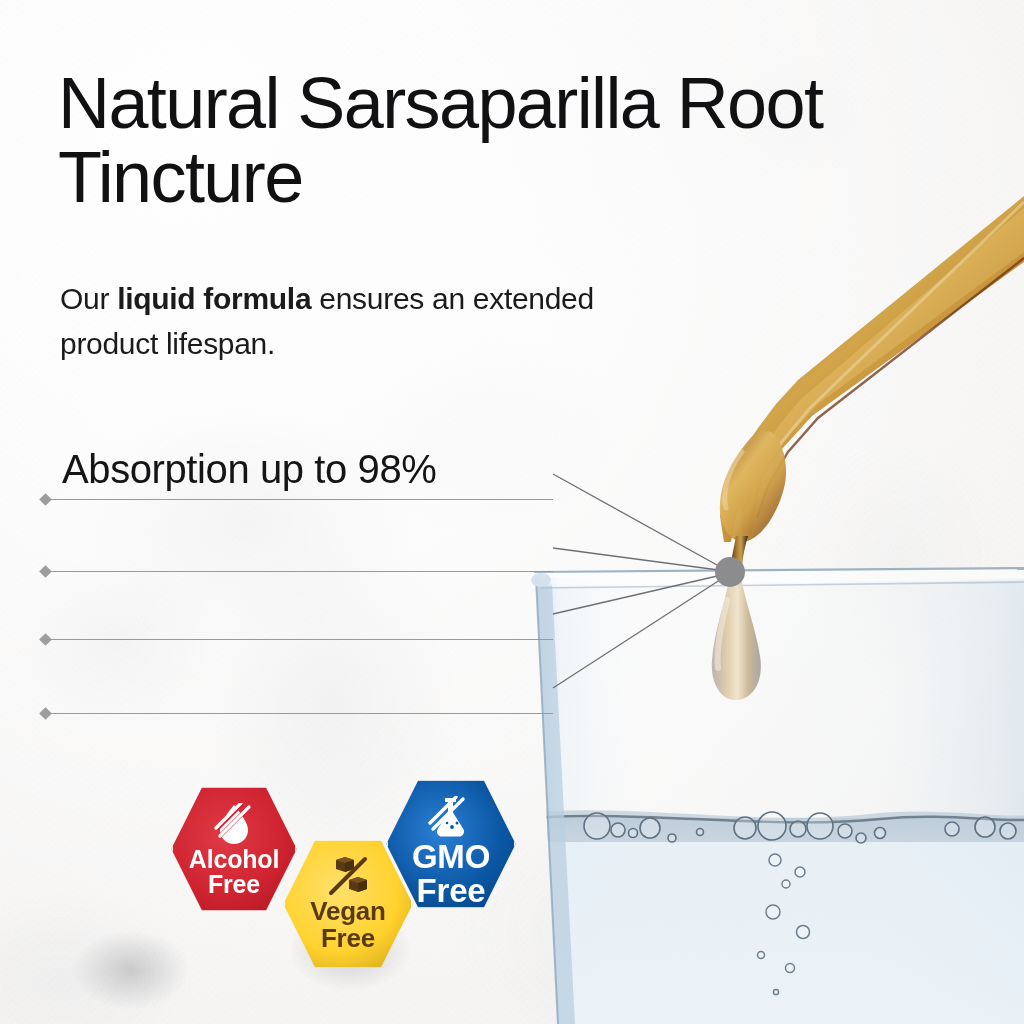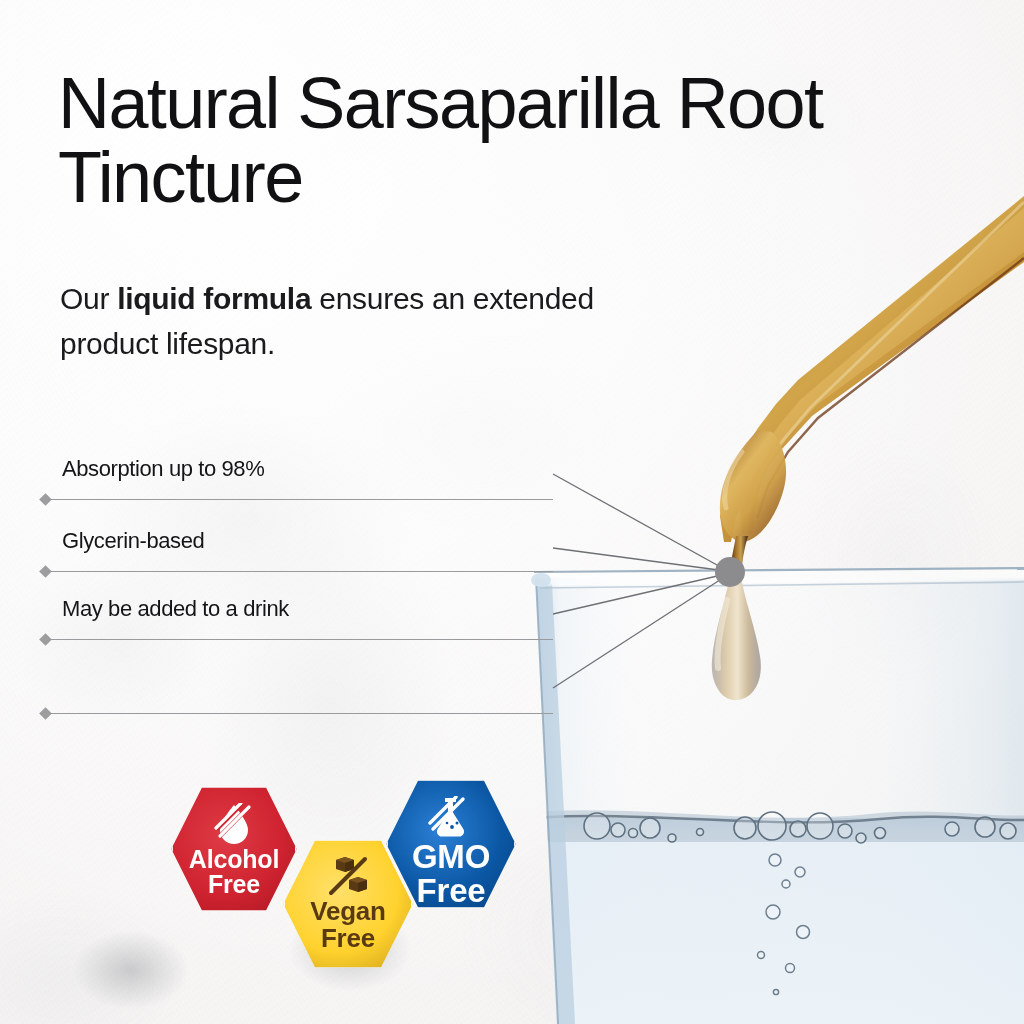--- a/index.html
+++ b/index.html
@@ -55,7 +55,7 @@
   .feature{position:absolute;left:0;width:560px;height:74px;}
   .feature .label{
     position:absolute;left:62px;bottom:14px;
-    font-size:22px;line-height:34px;letter-spacing:-.4px;
+    font-size:40px;line-height:34px;letter-spacing:-.4px;
     color:#151517;font-weight:400;white-space:nowrap;
   }
   .feature .rule{

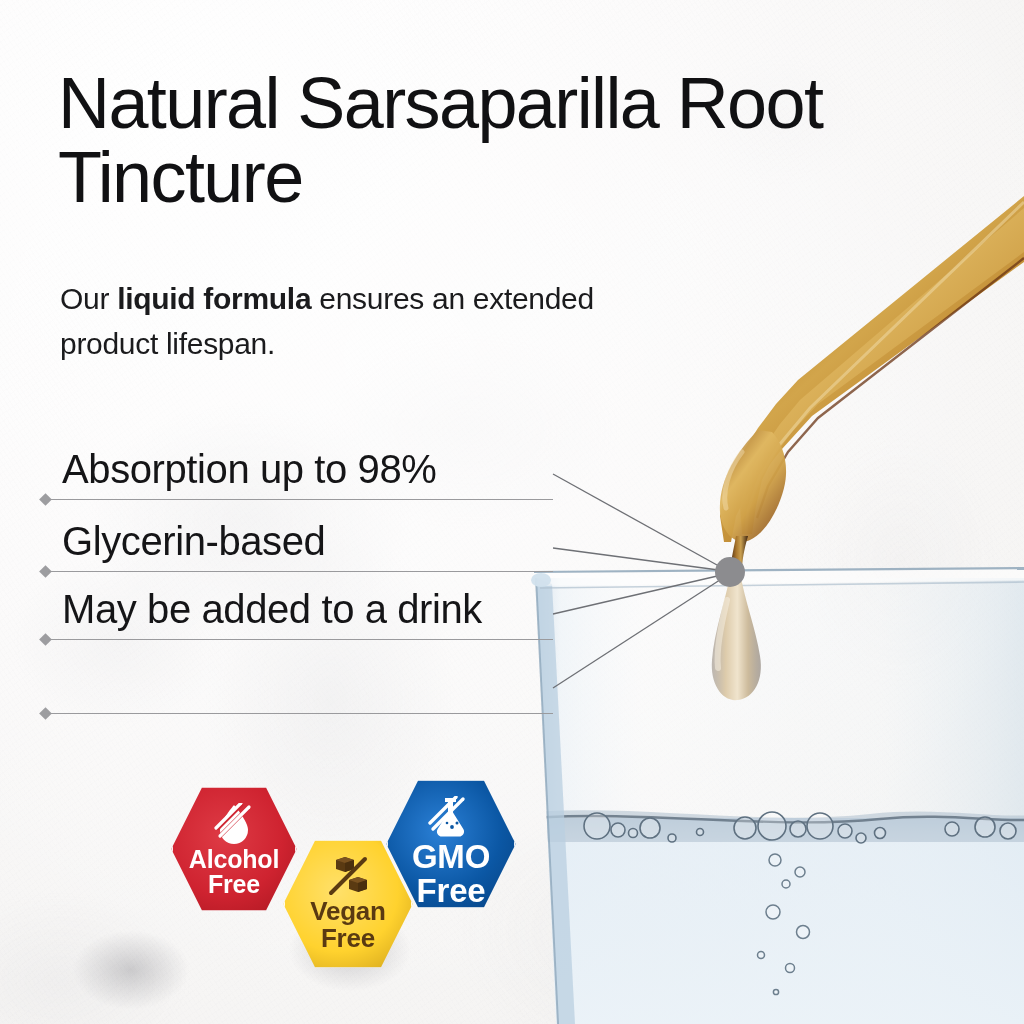--- a/index.html
+++ b/index.html
@@ -245,7 +245,6 @@
       <span class="rule"></span>
     </div>
     <div class="feature" id="f1">
-      <span class="label">Glycerin-based</span>
       <span class="dot"></span>
       <span class="rule"></span>
     </div>

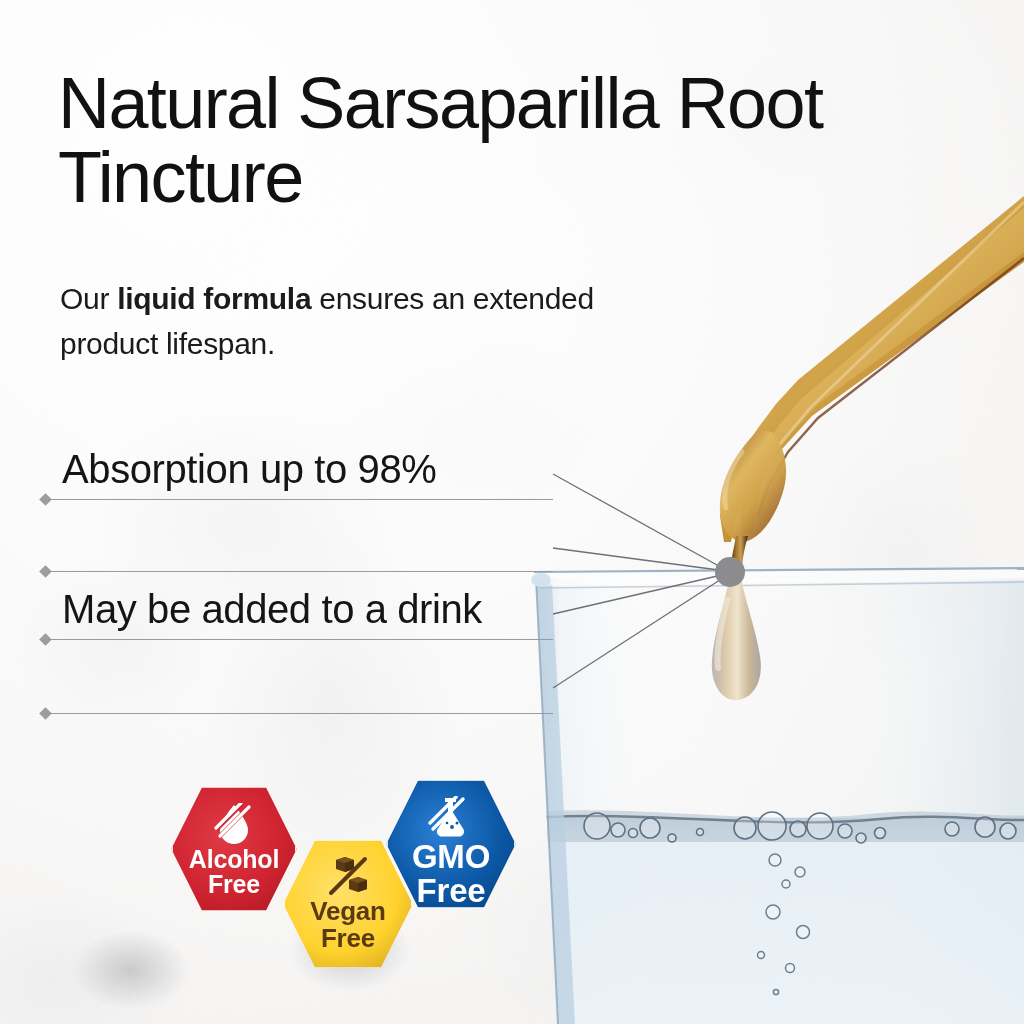--- a/index.html
+++ b/index.html
@@ -249,7 +249,6 @@
       <span class="rule"></span>
     </div>
     <div class="feature" id="f2">
-      <span class="label">May be added to a drink</span>
       <span class="dot"></span>
       <span class="rule"></span>
     </div>

